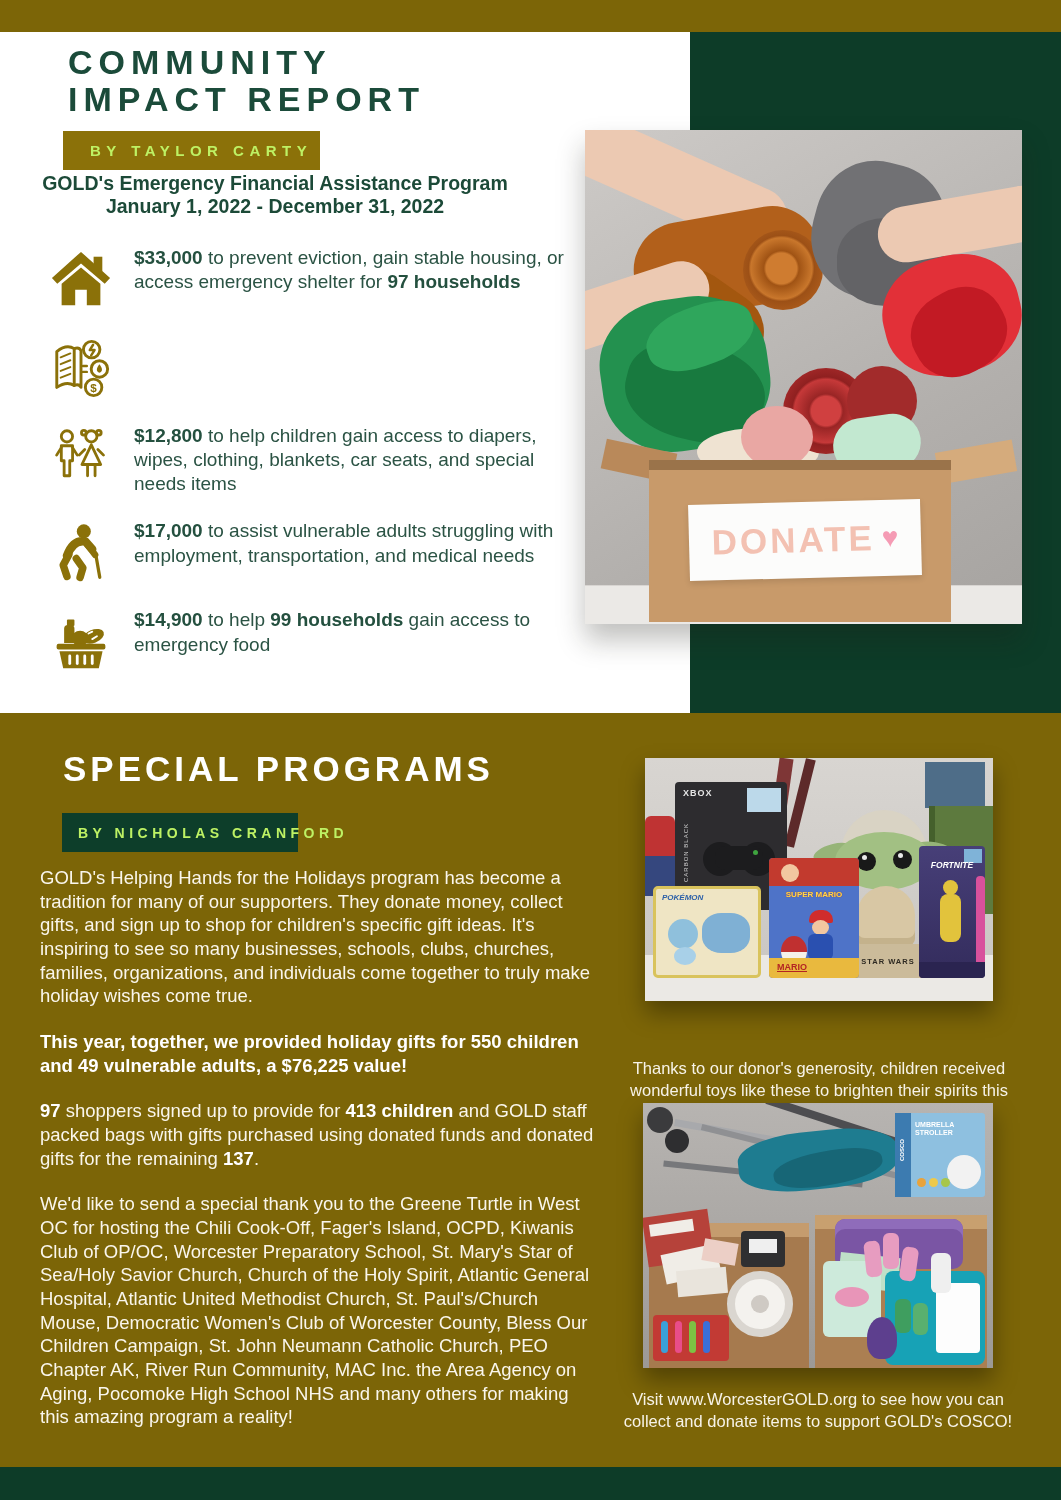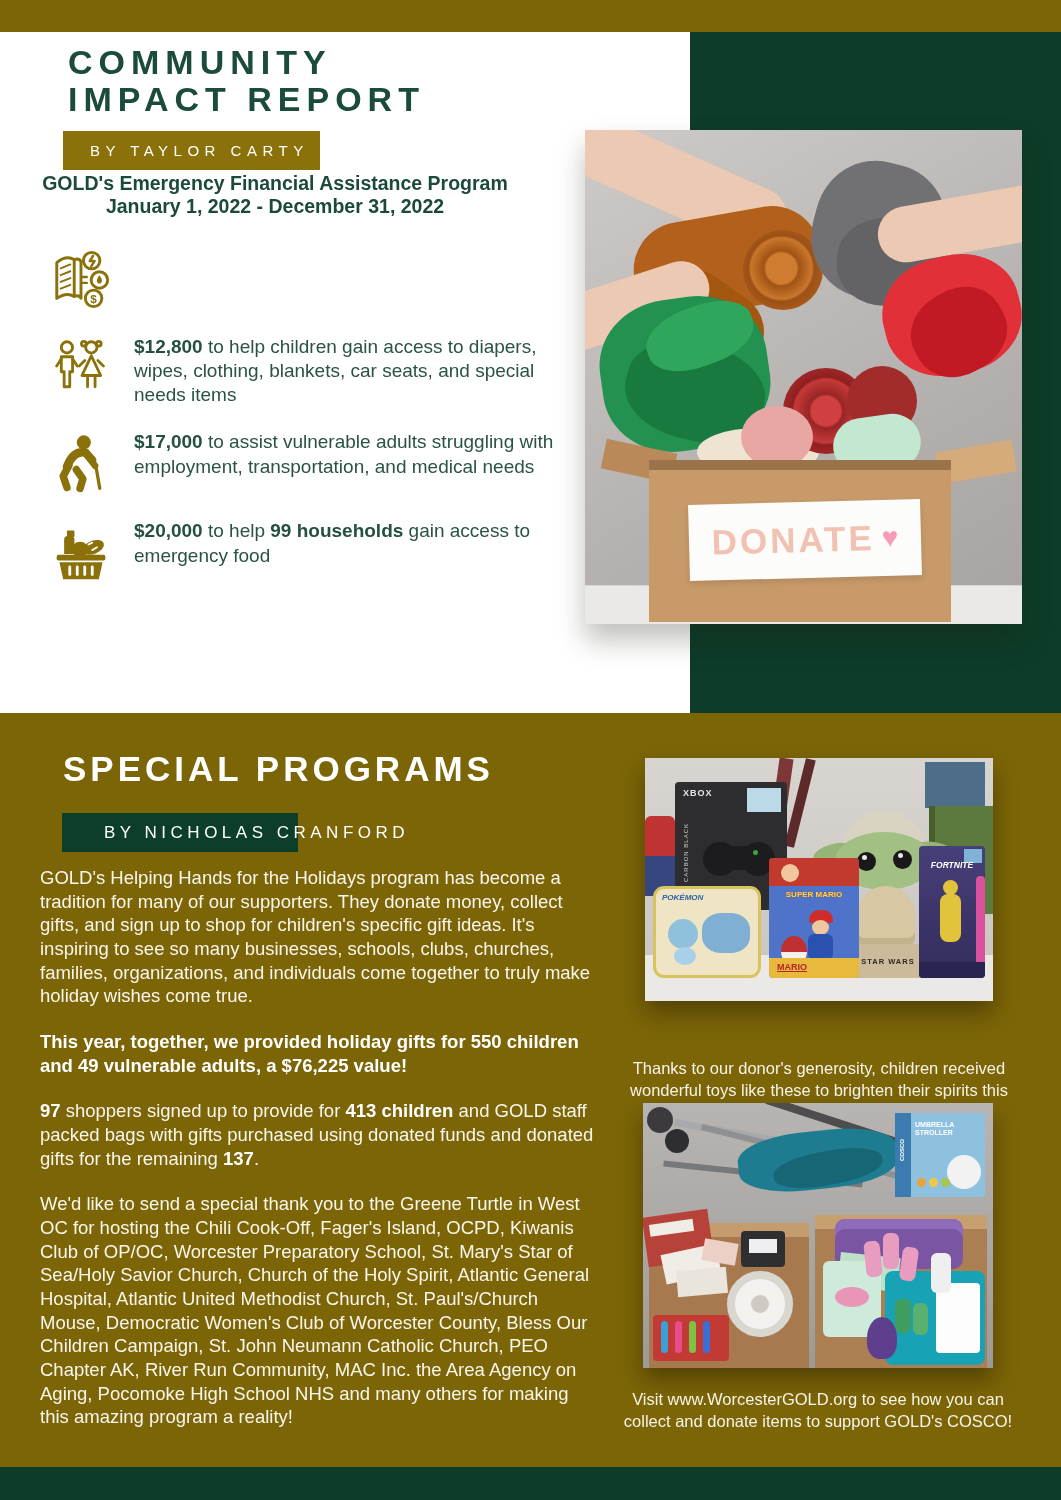--- a/index.html
+++ b/index.html
@@ -16,7 +16,7 @@
   .report-title{position:absolute;left:68px;top:44px;margin:0;color:#1b4b3a;
     font-size:34px;font-weight:800;letter-spacing:6px;line-height:1.1;white-space:nowrap;}
   .report-title span{display:block;}
-  .byline{display:flex;align-items:center;box-sizing:border-box;color:#ffffff;white-space:nowrap;}
+  .byline{display:flex;align-items:center;box-sizing:border-box;color:#bef264;white-space:nowrap;font-weight:bold;}
   .byline-1{position:absolute;left:63px;top:131px;width:257px;height:39px;background:#8b7109;
     font-size:15px;letter-spacing:5.5px;padding-left:27px;}
   .program-heading{position:absolute;left:36px;top:172px;width:478px;text-align:center;

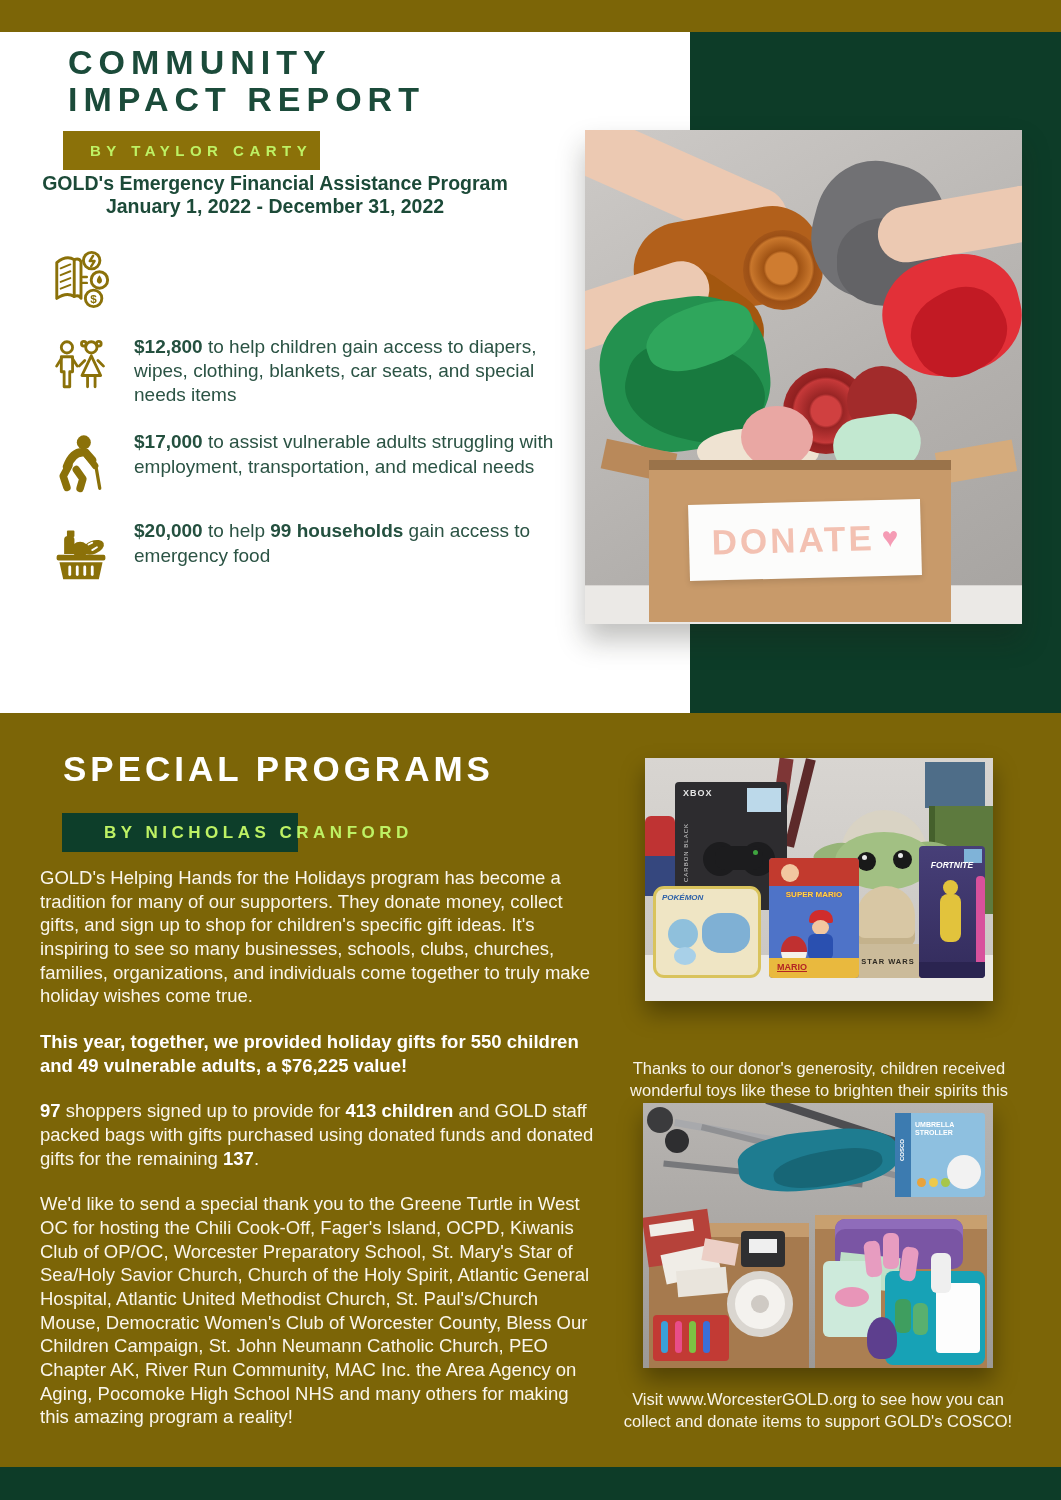--- a/index.html
+++ b/index.html
@@ -207,6 +207,18 @@
 
   <div class="items">
 
+    <div class="item">
+      <span class="item-icon">
+        <svg viewBox="0 0 64 64" width="62" height="62">
+          <g fill="#8b7109">
+            <rect x="45" y="9" width="9" height="15"></rect>
+            <path d="M32 4 L62 31 L56.5 37 L32 16 L7.5 37 L2 31 Z"></path>
+            <path d="M12 37 L32 20 L52 37 V59 H38 V43 H26 V59 H12 Z"></path>
+          </g>
+        </svg>
+      </span>
+      <p class="item-text"><b>$33,000</b><span> to prevent eviction, gain stable housing, or access emergency shelter for </span><b>97 households</b></p>
+    </div>
 
     <div class="item">
       <span class="item-icon">

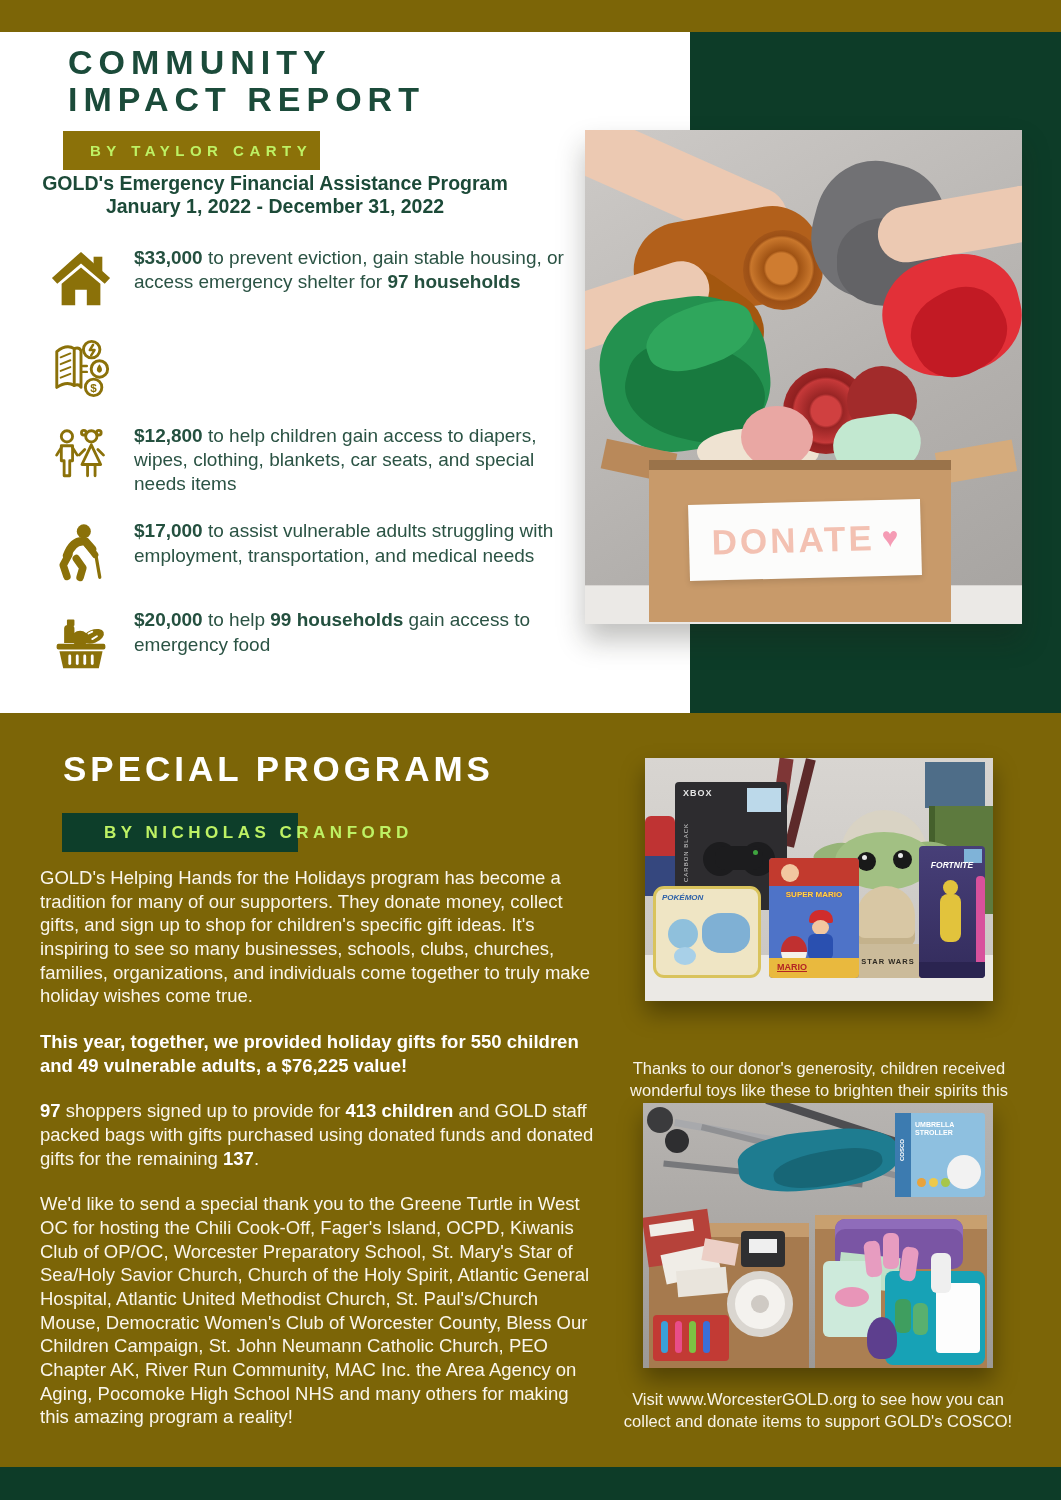--- a/index.html
+++ b/index.html
@@ -299,7 +299,7 @@
           </g>
         </svg>
       </span>
-      <p class="item-text"><b>$20,000</b><span> to help </span><b>99 households</b><span> gain access to emergency food</span></p>
+      <p class="item-text"><b>$14,900</b><span> to help </span><b>99 households</b><span> gain access to emergency food</span></p>
     </div>
 
   </div>

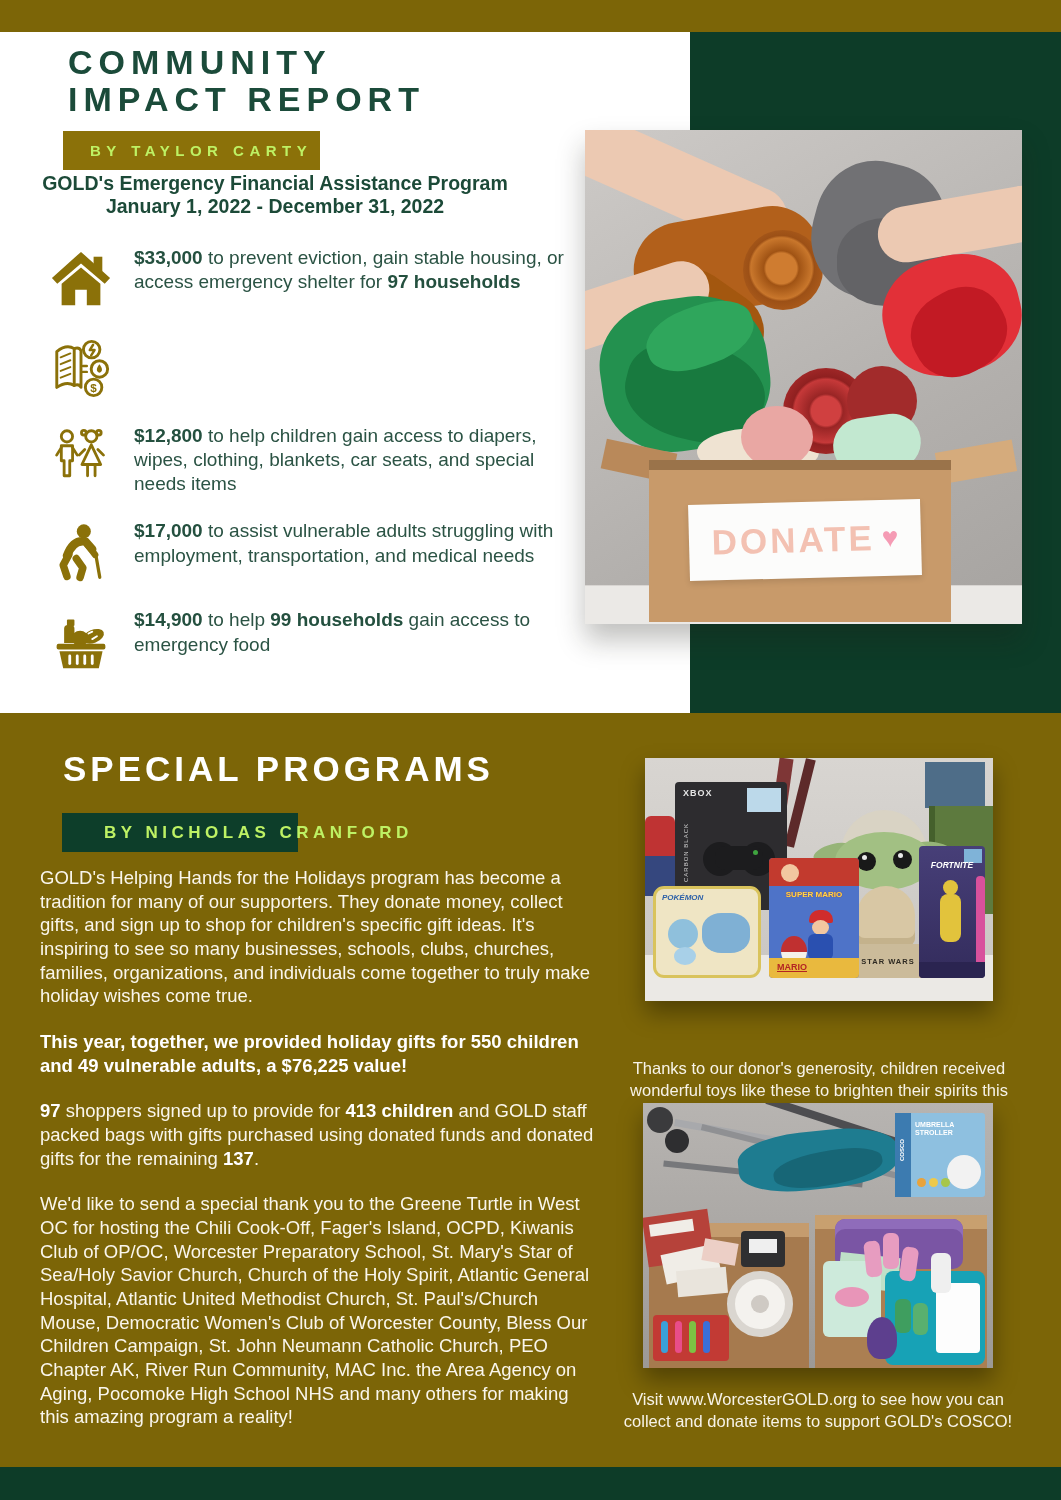--- a/index.html
+++ b/index.html
@@ -175,7 +175,7 @@
   .sp-title{position:absolute;left:63px;top:749px;margin:0;color:#ffffff;font-size:35px;font-weight:800;
     letter-spacing:4px;white-space:nowrap;}
   .byline-2{position:absolute;left:62px;top:813px;width:236px;height:39px;background:#0d3e2a;
-    font-size:17px;letter-spacing:4.5px;padding-left:42px;}
+    font-size:14px;letter-spacing:4.5px;padding-left:16px;}
   .sp-text{position:absolute;left:40px;top:866px;width:562px;display:flex;flex-direction:column;gap:22px;}
   .sp-text p{margin:0;font-size:18.5px;line-height:1.28;color:#faf6ec;font-weight:400;}
   .sp-text p b{font-weight:700;color:#ffffff;}

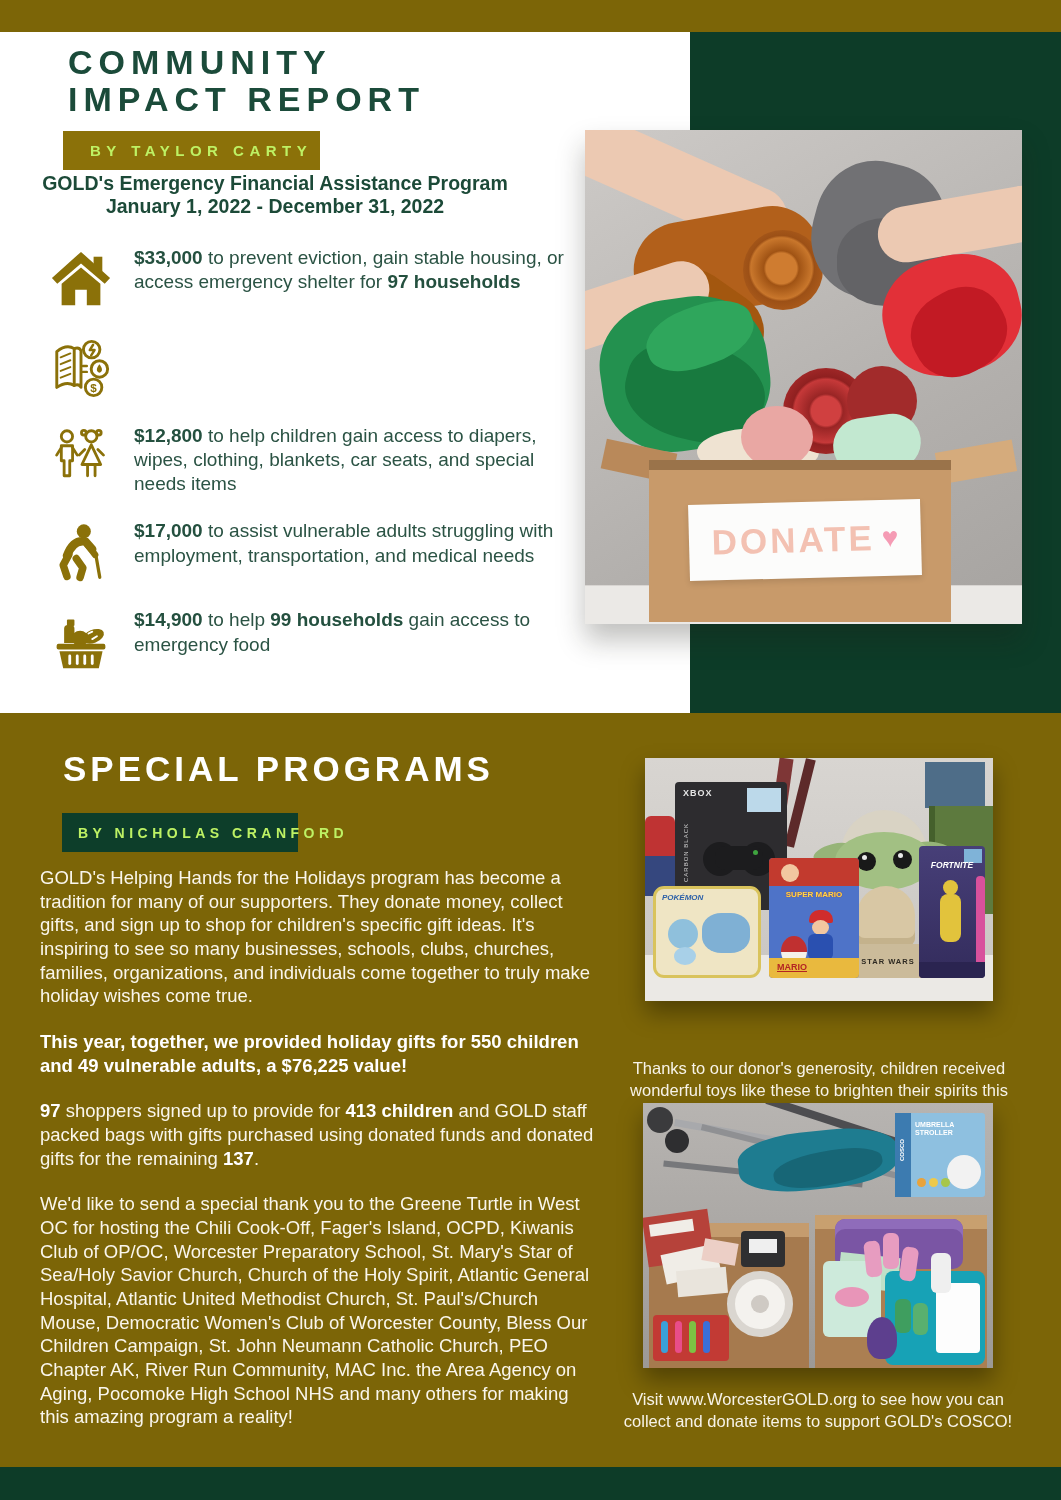--- a/index.html
+++ b/index.html
@@ -84,7 +84,7 @@
   .pt-pad2{left:66px;top:60px;width:34px;height:34px;border-radius:50%;background:#1c1c1e;}
   .pt-pad3{left:40px;top:64px;width:48px;height:24px;border-radius:10px;background:#1c1c1e;}
   .pt-pad-dot{width:5px;height:5px;border-radius:50%;background:#3fa43f;left:78px;top:68px;}
-  .pt-pokemon{left:8px;top:128px;width:108px;height:92px;background:#efe5c4;border:3px solid #d9c35c;border-radius:11px;box-sizing:border-box;}
+  .pt-pokemon{left:8px;top:128px;width:108px;height:92px;background:#efe5c4;border:3px solid #d9c35c;border-radius:5px;box-sizing:border-box;}
   .pt-poke-logo{left:6px;top:4px;color:#2b5fa8;font-size:8px;font-weight:800;font-style:italic;}
   .pt-poke1{left:12px;top:30px;width:30px;height:30px;border-radius:50%;background:#8fc0dc;}
   .pt-poke2{left:46px;top:24px;width:48px;height:40px;border-radius:40%;background:#7fb0d4;}

